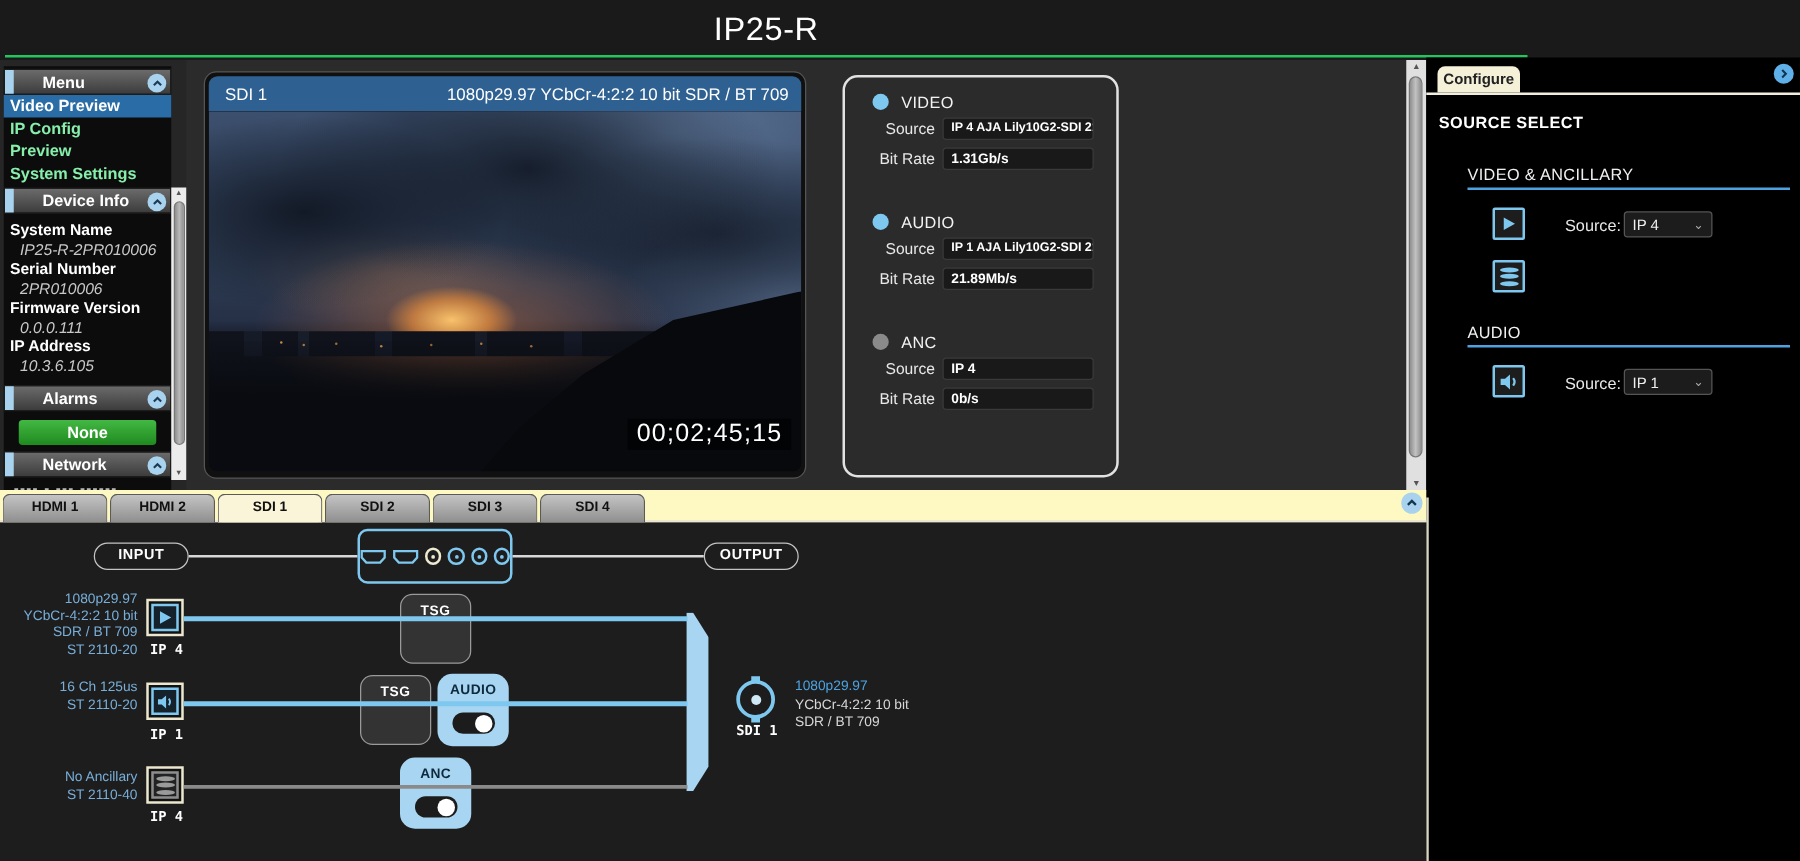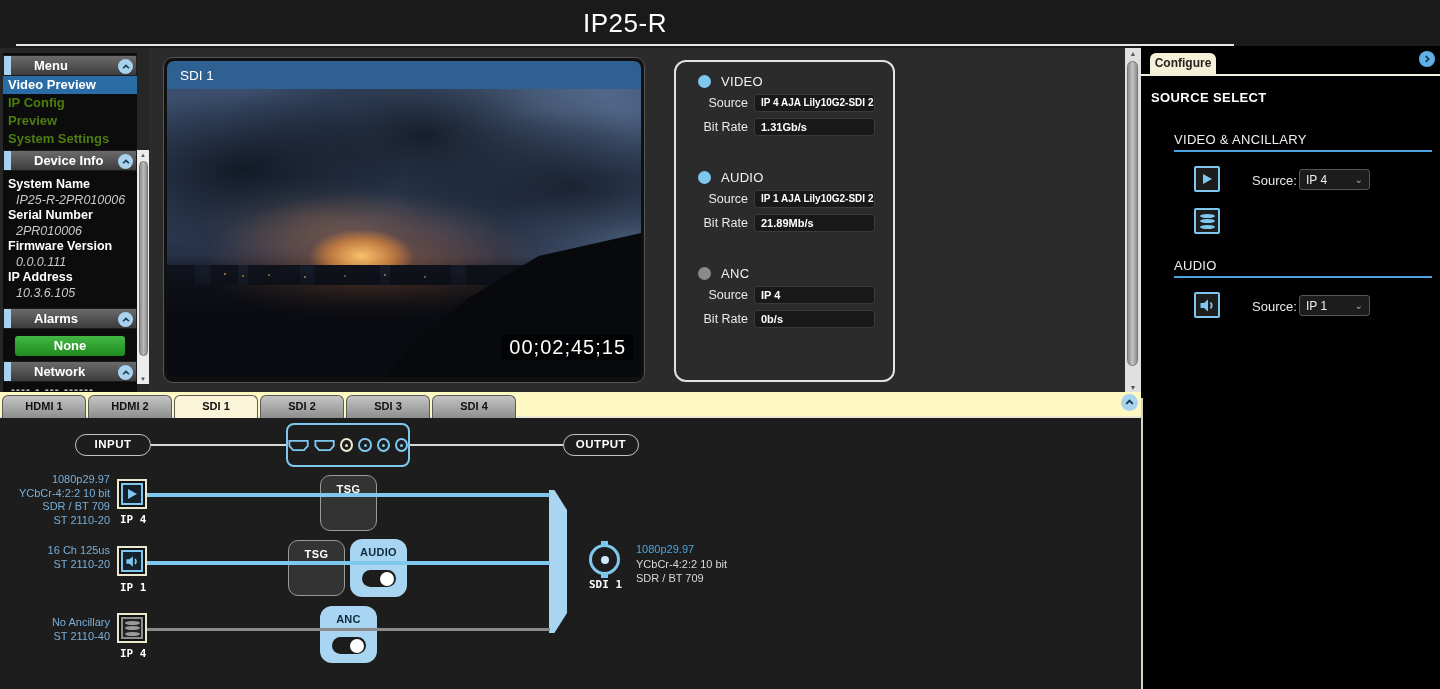--- a/index.html
+++ b/index.html
@@ -7,7 +7,7 @@
     font-family:"Liberation Sans", sans-serif; }
 
   
-  #header { position:absolute; left:16px; top:0; width:1218px; height:46px; background:#1a1a1a; border-bottom:2px solid #e5e5e5; }
+  #header { position:absolute; left:4px; top:0; width:1218px; height:46px; background:#1a1a1a; border-bottom:2px solid #22c55e; }
   #page-title { position:absolute; left:0; right:0; top:8px; text-align:center; color:#fff; font-size:26px; font-weight:400; letter-spacing:.5px; }
   #logo { position:absolute; right:14px; top:2px; width:130px; height:40px; }
   #logo .brand { color:#3d9be0; font-size:31px; font-weight:bold; font-style:italic; letter-spacing:-2px; line-height:30px; text-align:right; }

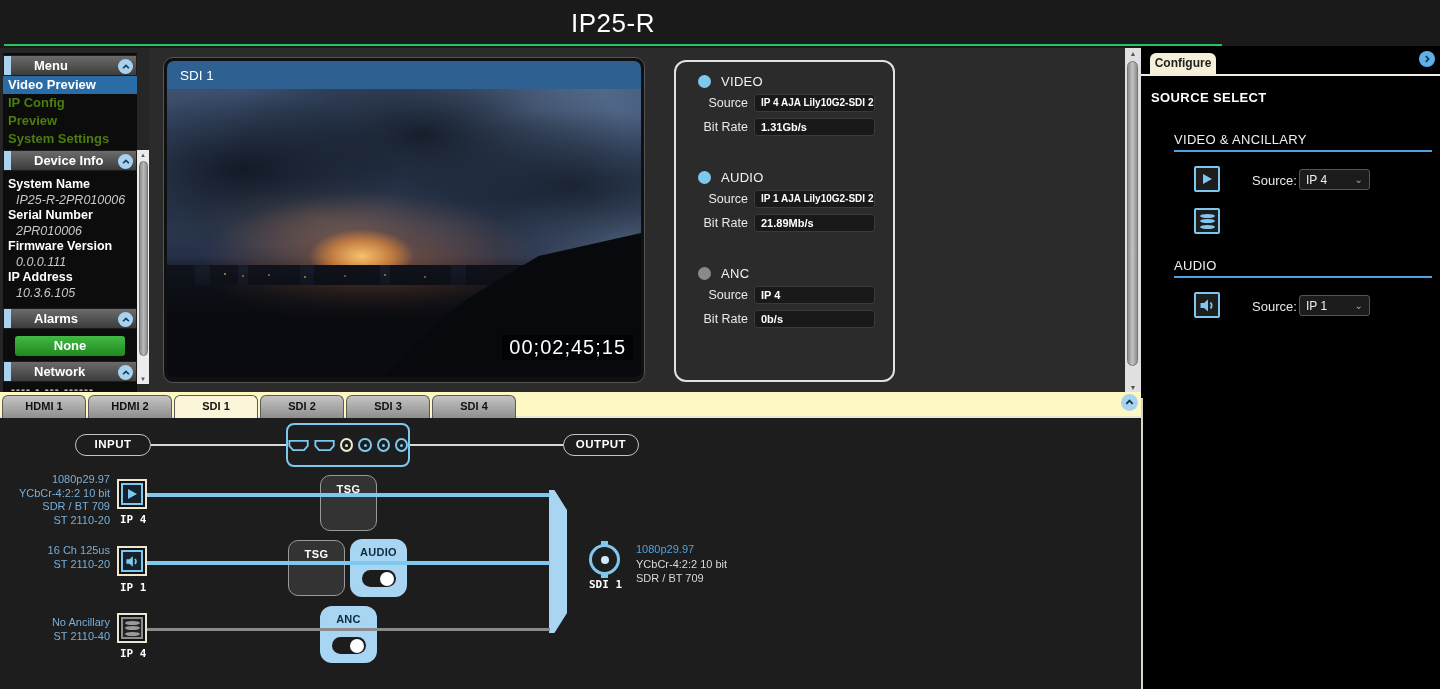--- a/index.html
+++ b/index.html
@@ -151,6 +151,7 @@
     <div id="video-box">
       <div id="video-hdr">
         <span>SDI 1</span>
+        <span>1080p29.97 YCbCr-4:2:2 10 bit SDR / BT 709</span>
       </div>
       <div id="video-img">
         <div class="sky"></div>

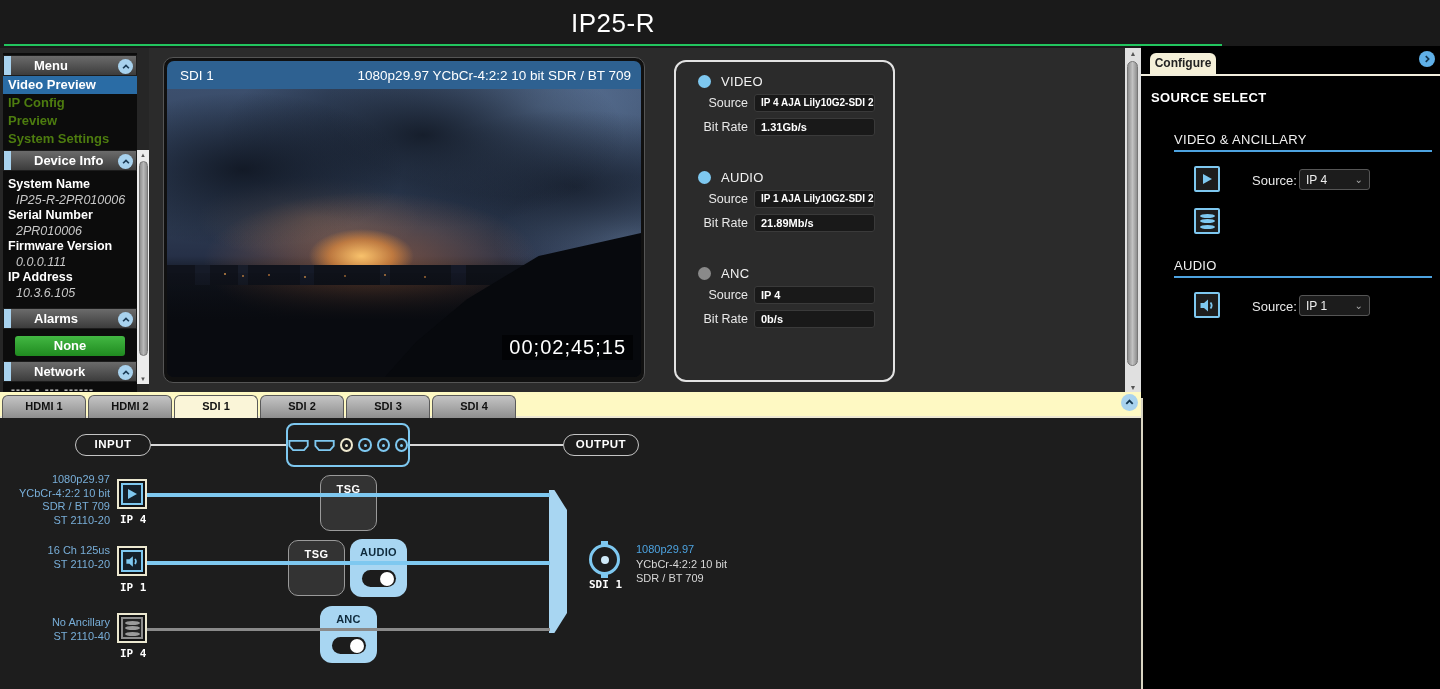--- a/index.html
+++ b/index.html
@@ -24,7 +24,7 @@
   .sec-hdr .notch { position:absolute; left:0; top:0; width:7px; height:100%; background:#a8d2ee; }
   .sec-hdr .t { margin-left:30px; color:#fff; font-size:13px; font-weight:bold; }
   .chev-circle { position:absolute; right:3px; top:3px; width:15px; height:15px; border-radius:50%; background:#a8d2ee; display:flex; align-items:center; justify-content:center; }
-  .menu-item { height:18px; line-height:18px; color:#4d7c0f; font-size:13px; font-weight:bold; padding-left:5px; white-space:nowrap; cursor:pointer; }
+  .menu-item { height:18px; line-height:18px; color:#86efac; font-size:13px; font-weight:bold; padding-left:5px; white-space:nowrap; cursor:pointer; }
   .menu-item.active { background:#2a6ca5; color:#fff; }
   .dev-label { color:#fff; font-size:12.5px; font-weight:bold; padding-left:5px; line-height:15.5px; }
   .dev-value { color:#c8c8c8; font-size:12.5px; font-style:italic; padding-left:13px; line-height:15.5px; }

